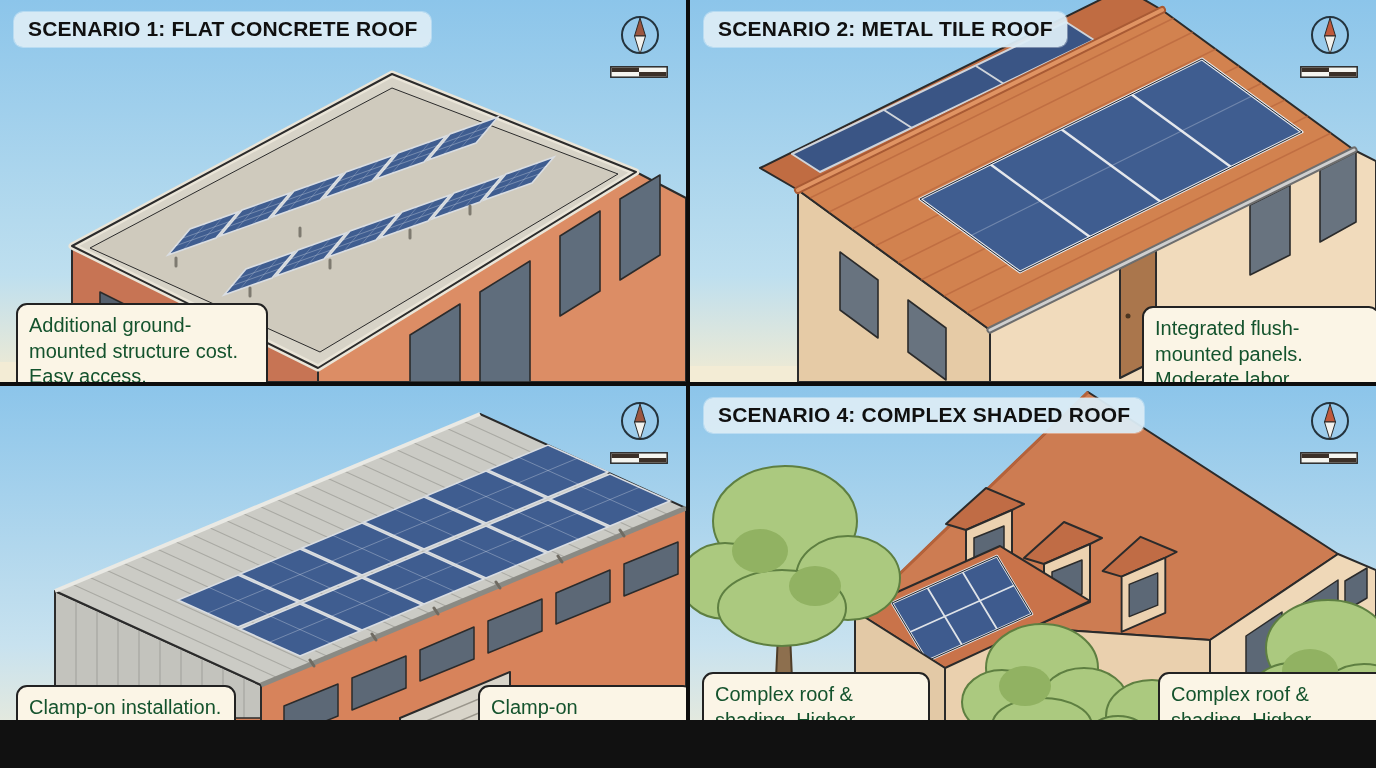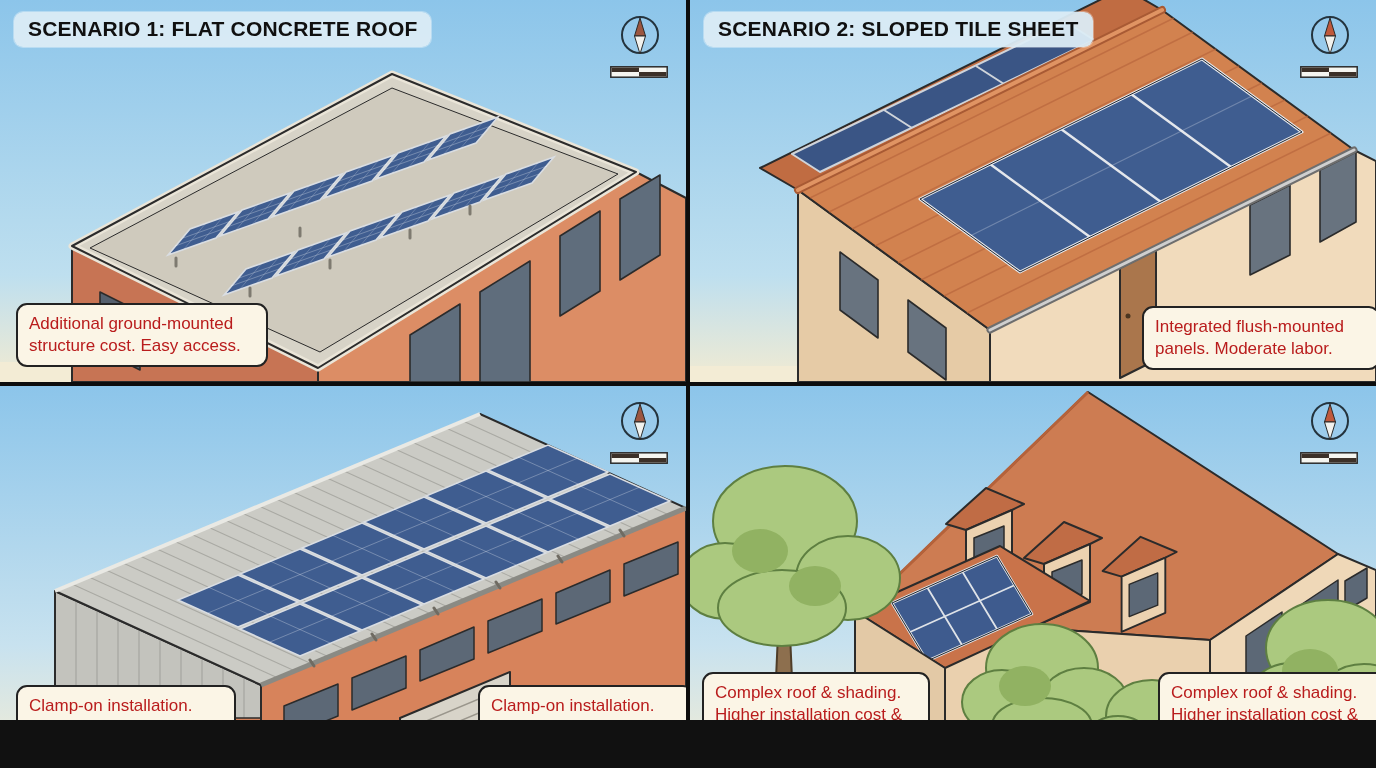--- a/index.html
+++ b/index.html
@@ -158,7 +158,7 @@
         <path d="M300,330 L664,150" stroke="#cfcfcf" stroke-width="3" stroke-linecap="round"></path>
       </g>
     </svg>
-    <div class="title-badge">SCENARIO 2: SLOPED TILE SHEET</div>
+    <div class="title-badge">SCENARIO 2: METAL TILE ROOF</div>
     <div class="compass">
       <svg viewBox="0 0 44 46" width="44" height="46">
         <circle cx="22" cy="23" r="18" fill="rgba(255,255,255,0.05)" stroke="#24333d" stroke-width="2"></circle>

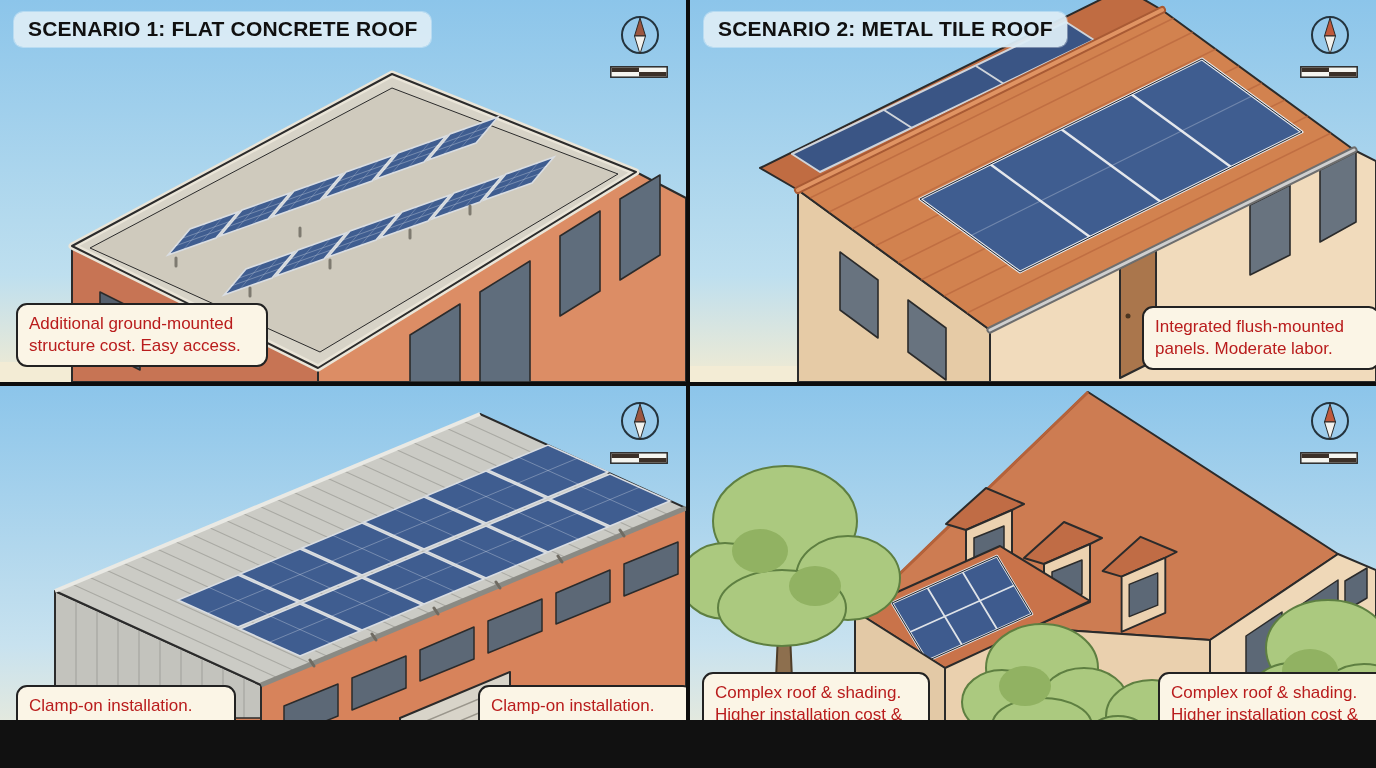--- a/index.html
+++ b/index.html
@@ -30,7 +30,7 @@
     border:2px solid #222;
     border-radius:11px;
     padding:8px 11px;
-    font-size:17px;line-height:1.28;color:#b91c1c;
+    font-size:20px;line-height:1.28;color:#14532d;
   }
   .compass{position:absolute;right:24px;top:12px;width:44px;height:46px;}
   .scalebar{position:absolute;right:18px;top:64px;width:58px;height:12px;}

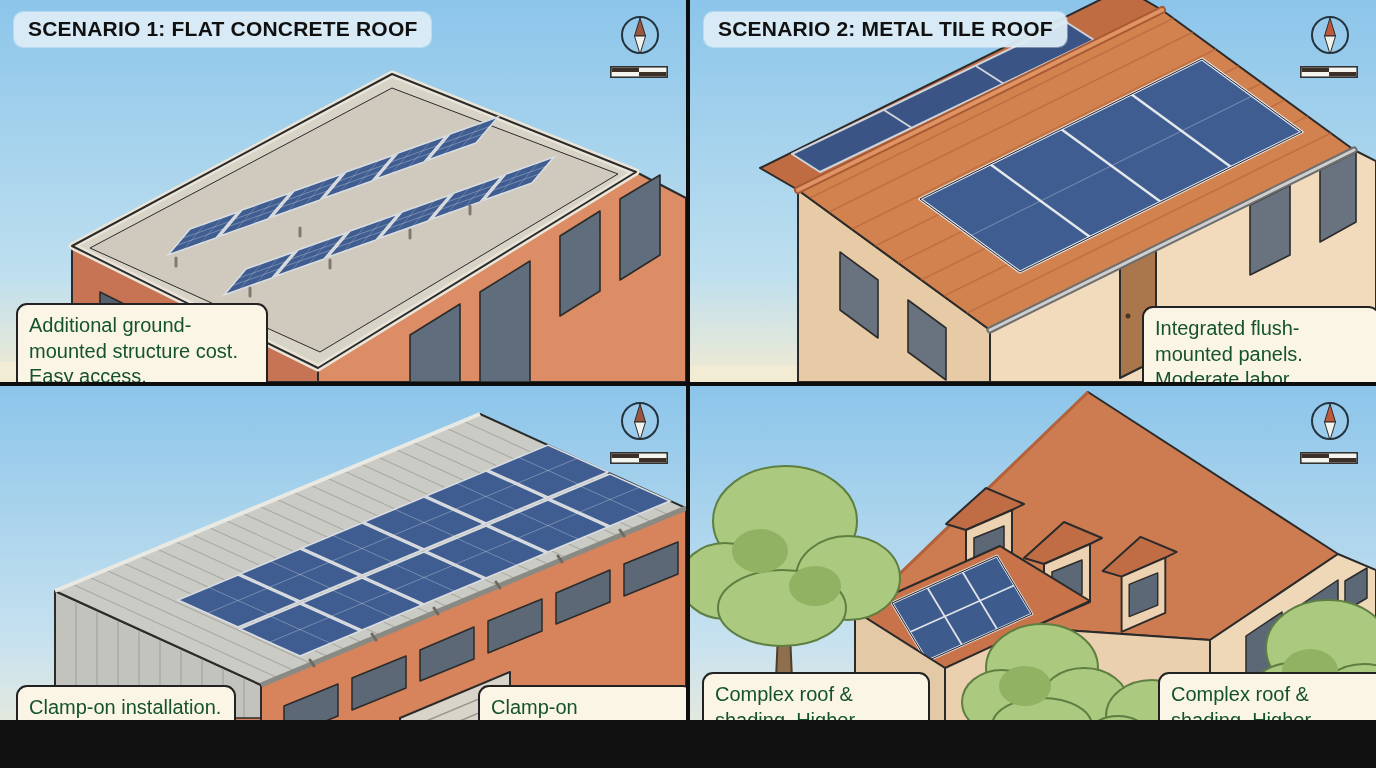--- a/index.html
+++ b/index.html
@@ -356,6 +356,7 @@
       </g>
       <ellipse cx="520" cy="374" rx="46" ry="16" fill="#9dbb72" stroke="#63833f" stroke-width="2"></ellipse>
     </svg>
+    <div class="title-badge">SCENARIO 4: COMPLEX SHADED ROOF</div>
     <div class="compass">
       <svg viewBox="0 0 44 46" width="44" height="46">
         <circle cx="22" cy="23" r="18" fill="rgba(255,255,255,0.05)" stroke="#24333d" stroke-width="2"></circle>

